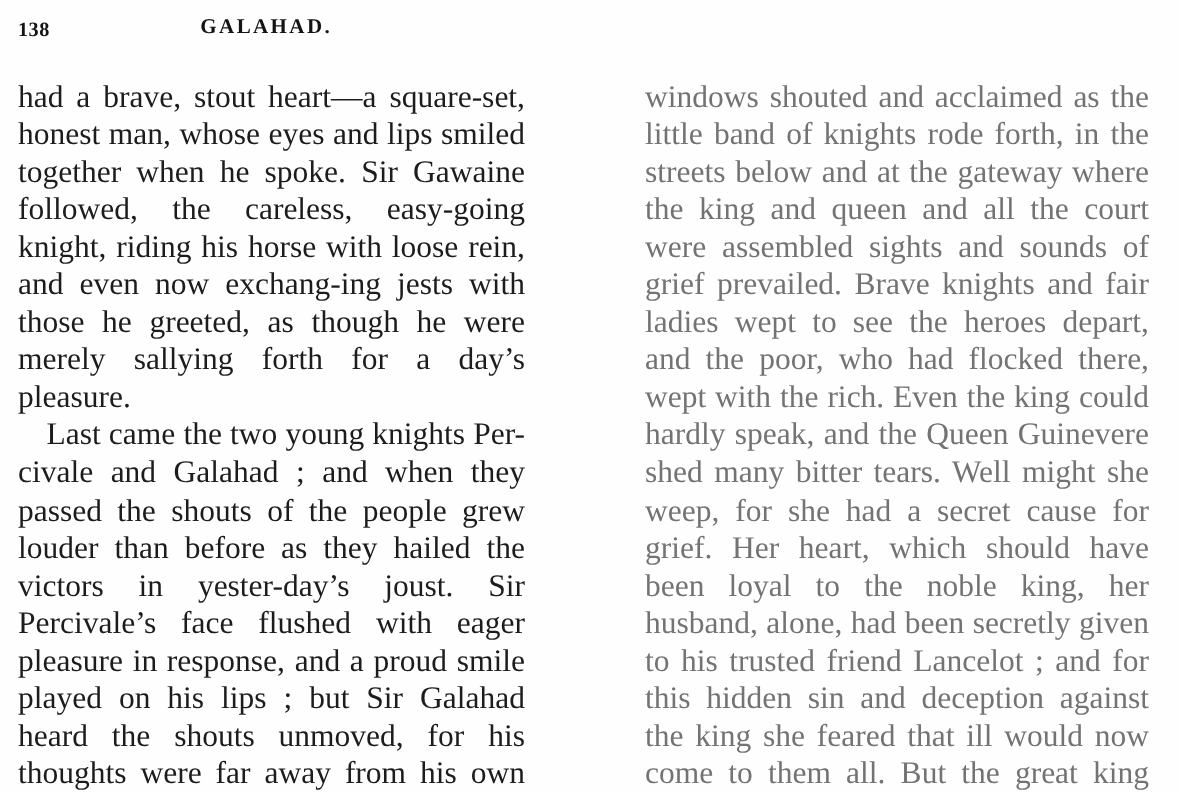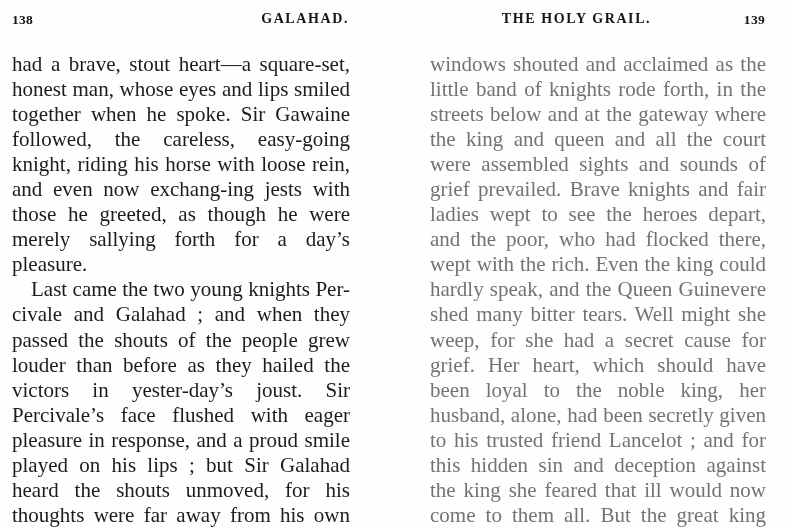--- a/index.html
+++ b/index.html
@@ -61,8 +61,8 @@
   }
   .head-title-left {
     left: 0;
-    right: 18px;
-    text-align: right;
+    right: 12px;
+    text-align: center;
     padding-right: 26px;
   }
   .head-title-right {

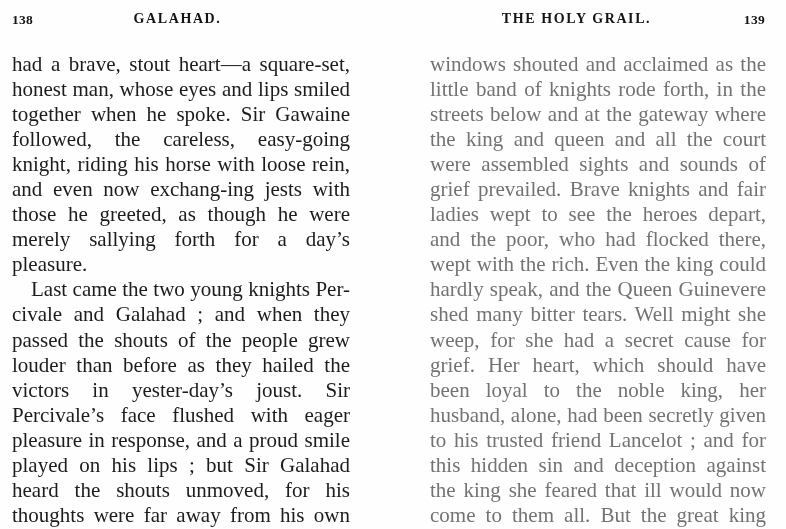--- a/index.html
+++ b/index.html
@@ -123,10 +123,6 @@
 
   <div class="page page-right">
 
-    <div class="running-head">
-      <div class="head-title head-title-right" style="color: rgb(20, 20, 20);">THE HOLY GRAIL.</div>
-      <div class="folio folio-right" style="color: rgb(20, 20, 20);">139</div>
-    </div>
 
     <div class="column column-right" style="color: #737373;">
       <p class="flush">windows shouted and acclaimed as the little band of knights rode forth, in the streets below and at the gateway where the king and queen and all the court were assembled sights and sounds of grief prevailed.   Brave knights and fair ladies wept to see the heroes depart, and the poor, who had flocked there, wept with the rich.   Even the king could hardly speak, and the Queen Guinevere shed many bitter tears.   Well might she weep, for she had a secret cause for grief.   Her heart, which should have been loyal to the noble king, her husband, alone, had been secretly given to his trusted friend Lancelot ; and for this hidden sin and deception against the king she feared that ill would now come to them all.   But the great king was too good to see what was evil unless it lay clearly exposed before him ; and when Guinevere cried and moaned as Lancelot rode by, he still failed to suspect that she was false to</p>

